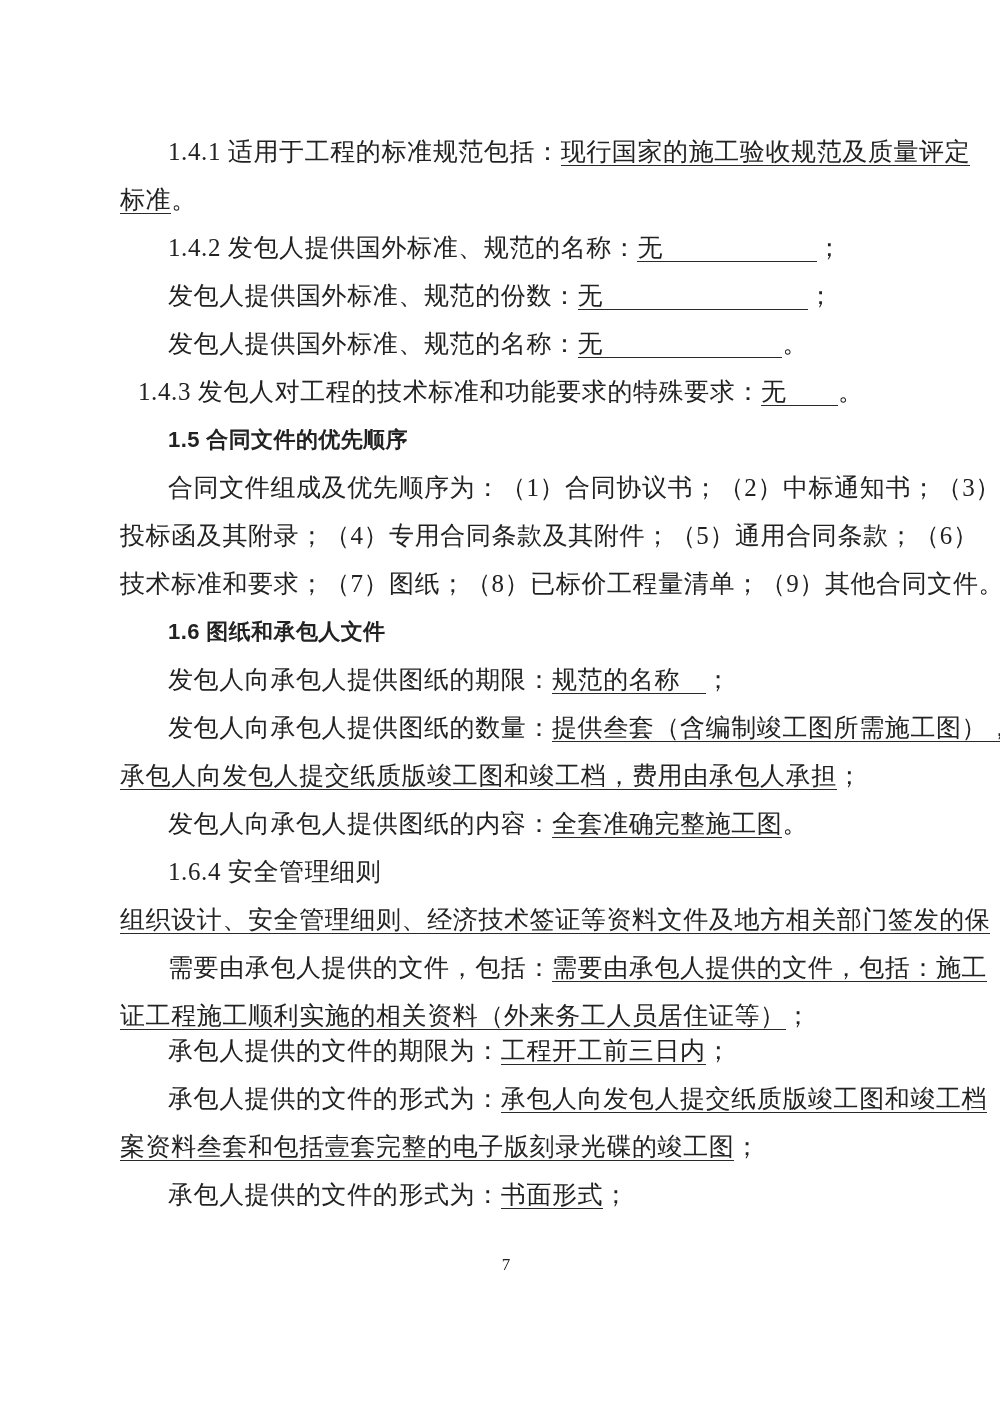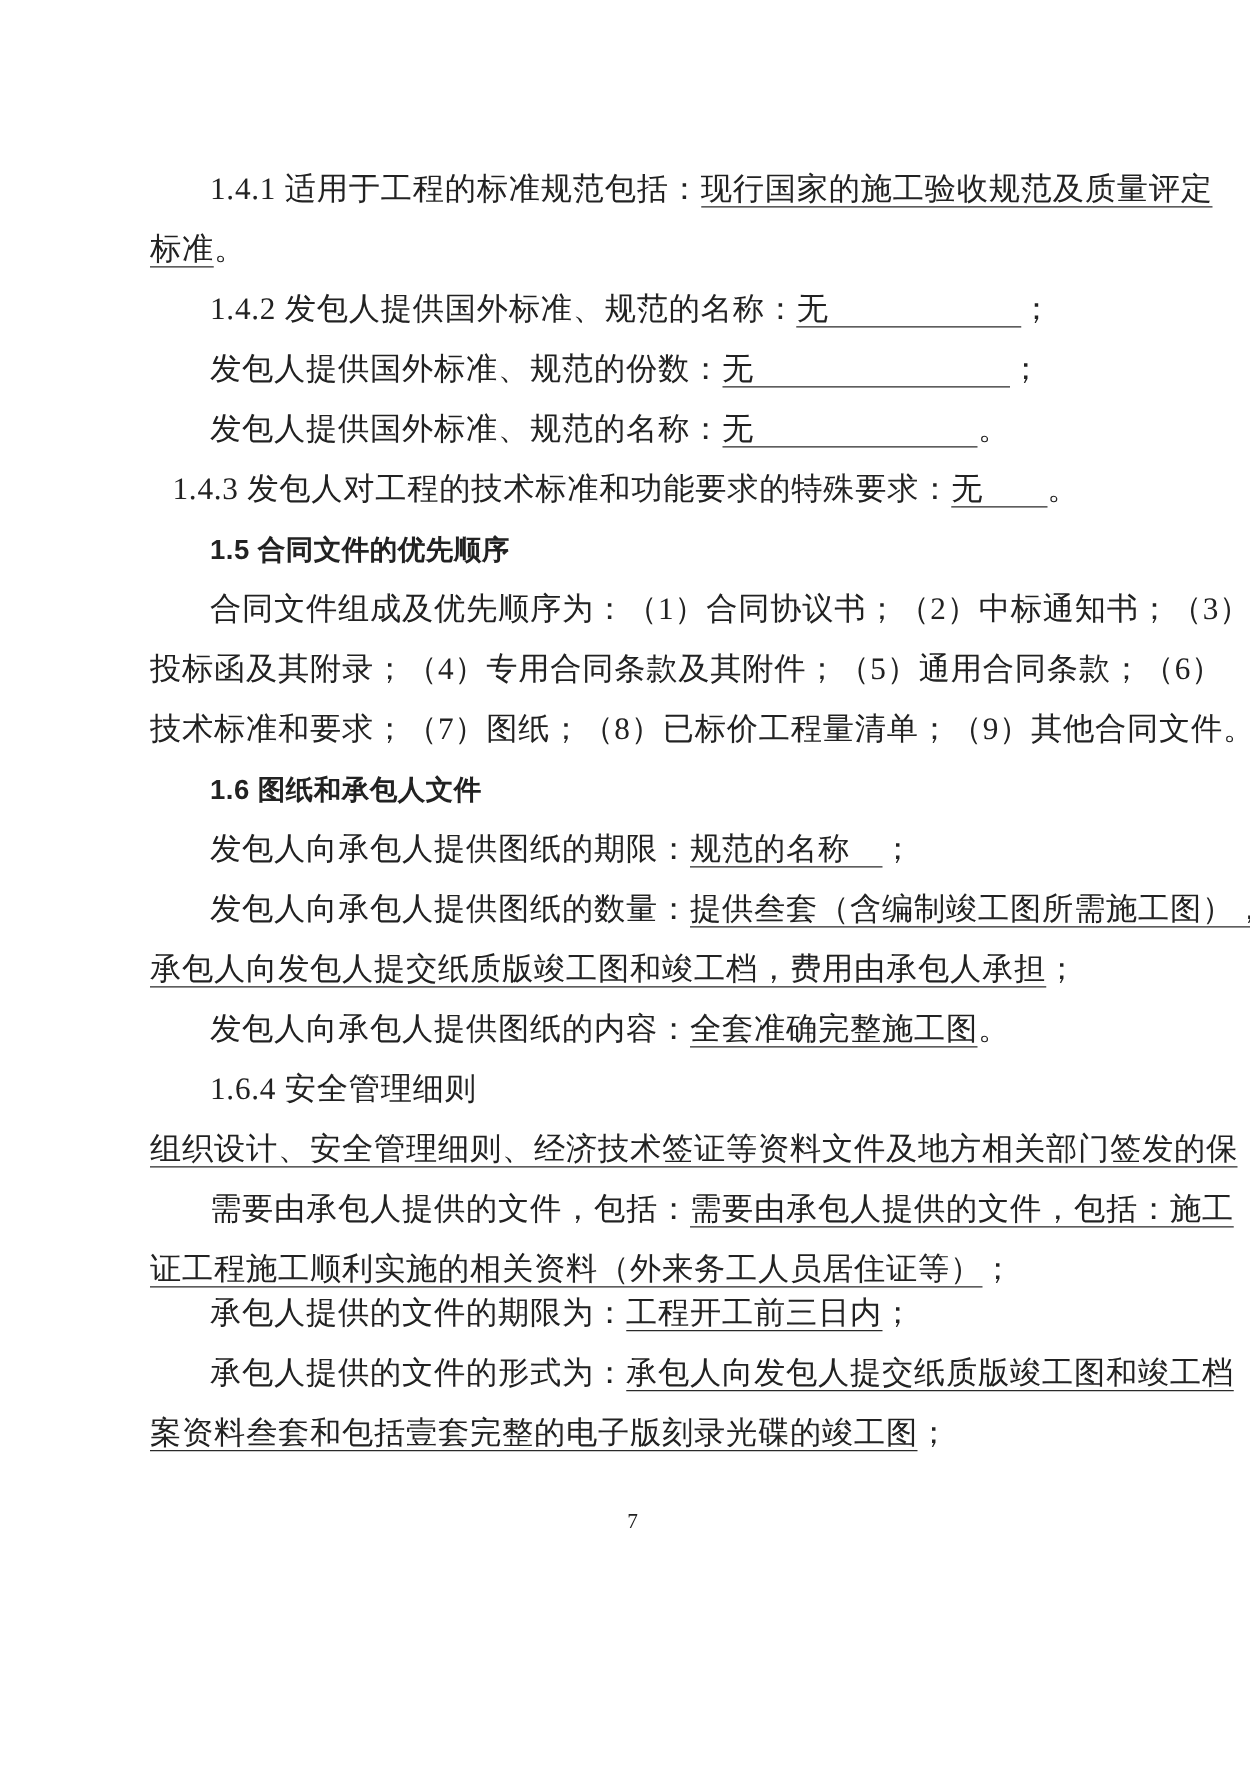--- a/index.html
+++ b/index.html
@@ -68,6 +68,7 @@
       <div class="line body-tight" style="padding-left: 48px;"><span style="border-bottom-color: rgb(42, 42, 42);">承包人提供的文件的期限为：</span><span class="u" style="border-bottom-color: rgb(42, 42, 42);">工程开工前三日内</span><span style="border-bottom-color: rgb(42, 42, 42);">；</span></div>
       <div class="line " style="padding-left: 48px;"><span style="border-bottom-color: rgb(42, 42, 42);">承包人提供的文件的形式为：</span><span class="u" style="border-bottom-color: rgb(42, 42, 42);">承包人向发包人提交纸质版竣工图和竣工档</span></div>
       <div class="line " style="padding-left: 0px;"><span class="u" style="border-bottom-color: rgb(42, 42, 42);">案资料叁套和包括壹套完整的电子版刻录光碟的竣工图</span><span style="border-bottom-color: rgb(42, 42, 42);">；</span></div>
+      <div class="line " style="padding-left: 48px;"><span style="border-bottom-color: rgb(42, 42, 42);">承包人提供的文件的形式为：</span><span class="u" style="border-bottom-color: rgb(42, 42, 42);">书面形式</span><span style="border-bottom-color: rgb(42, 42, 42);">；</span></div>
     </div>
   <div class="page-number">7</div>
 </div>

